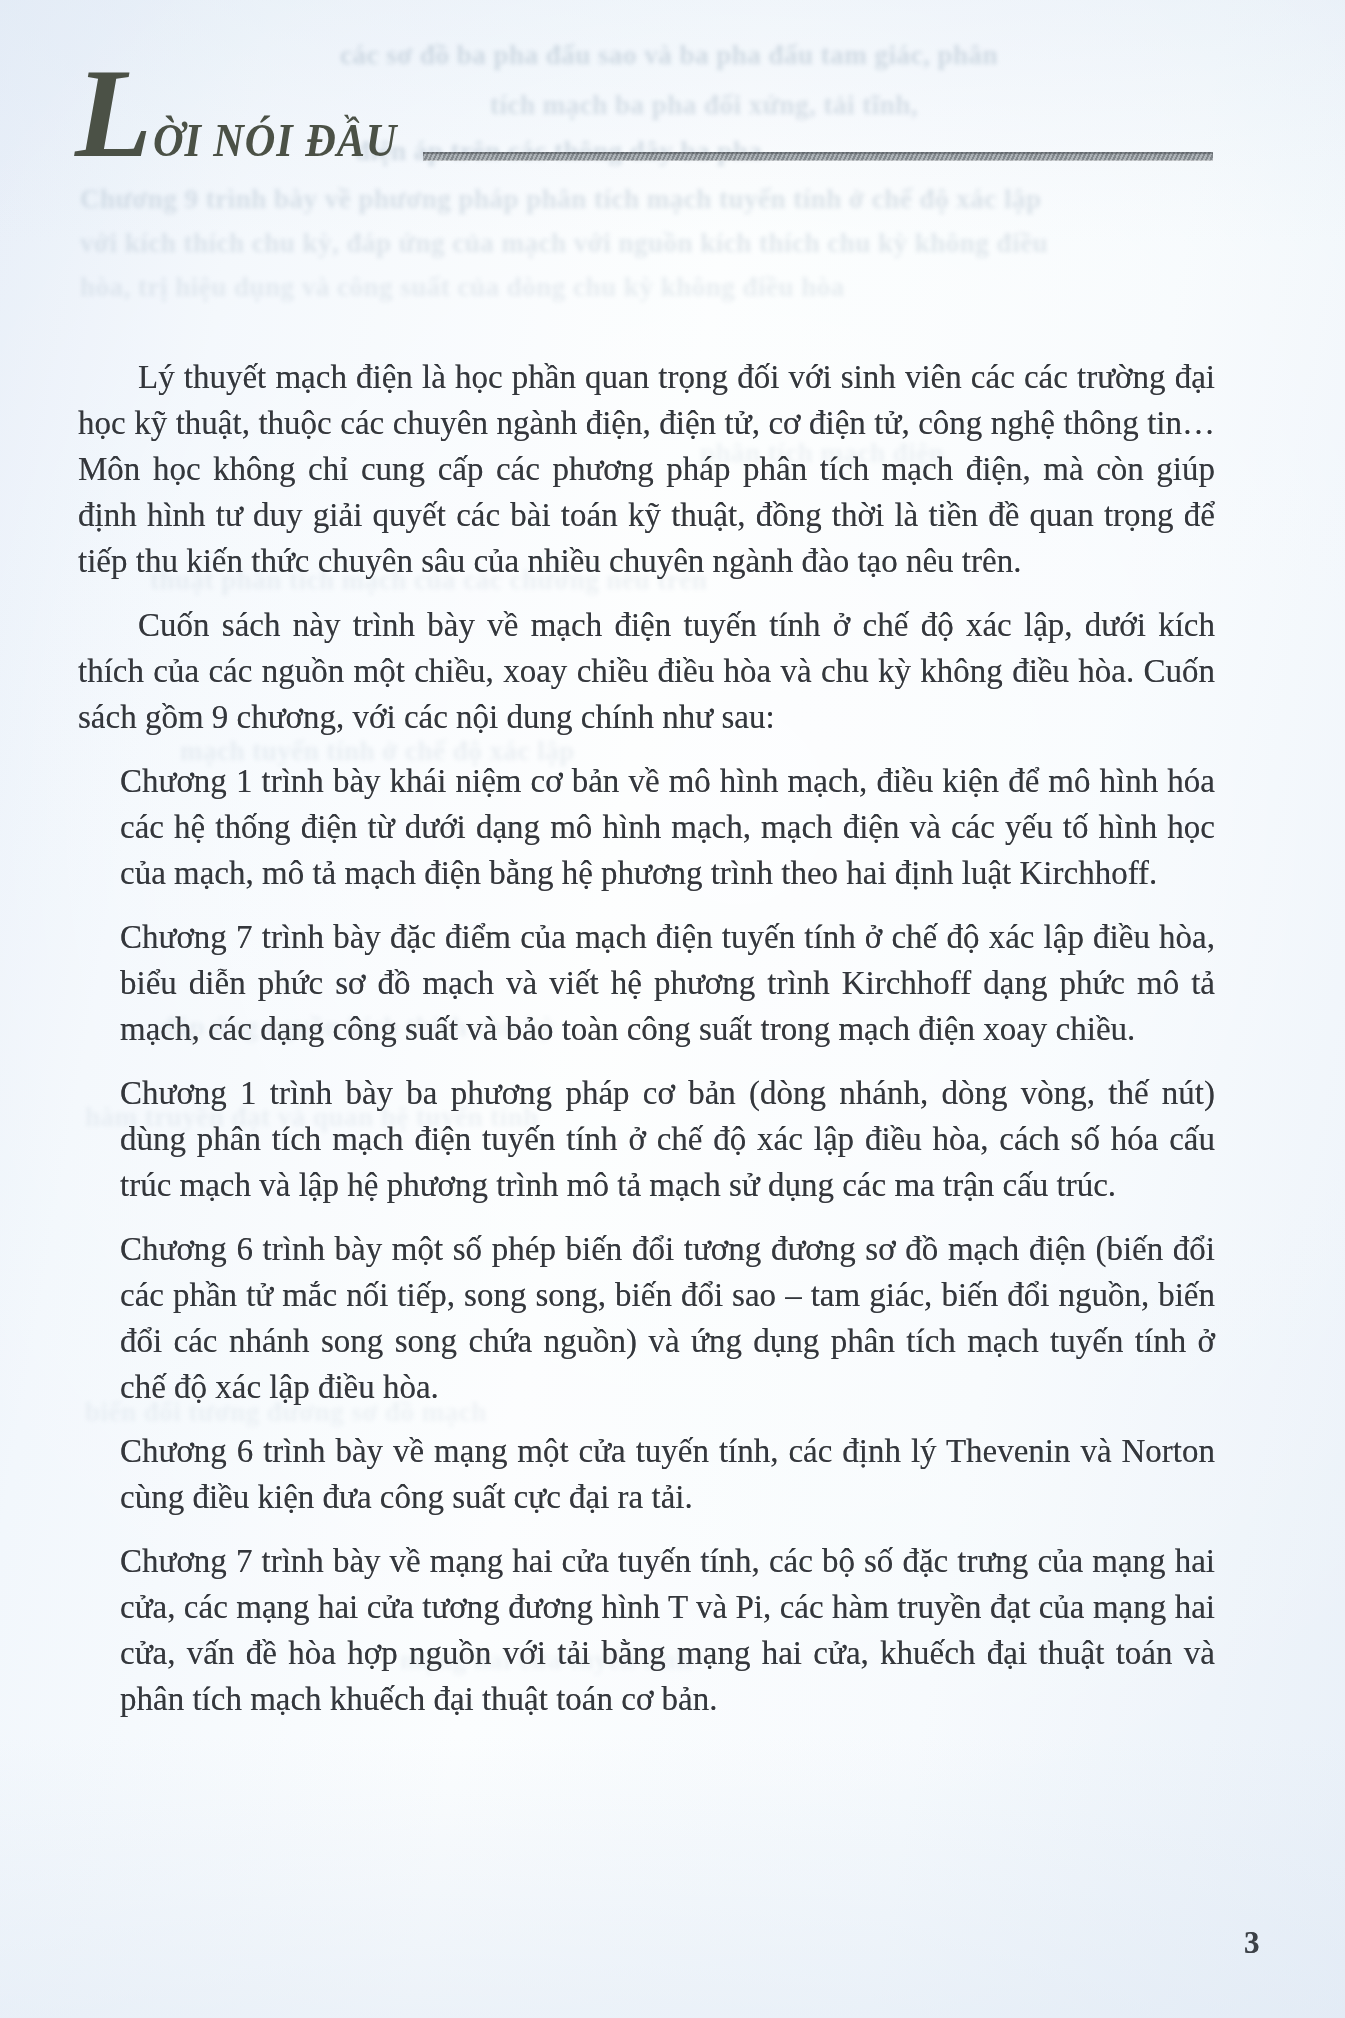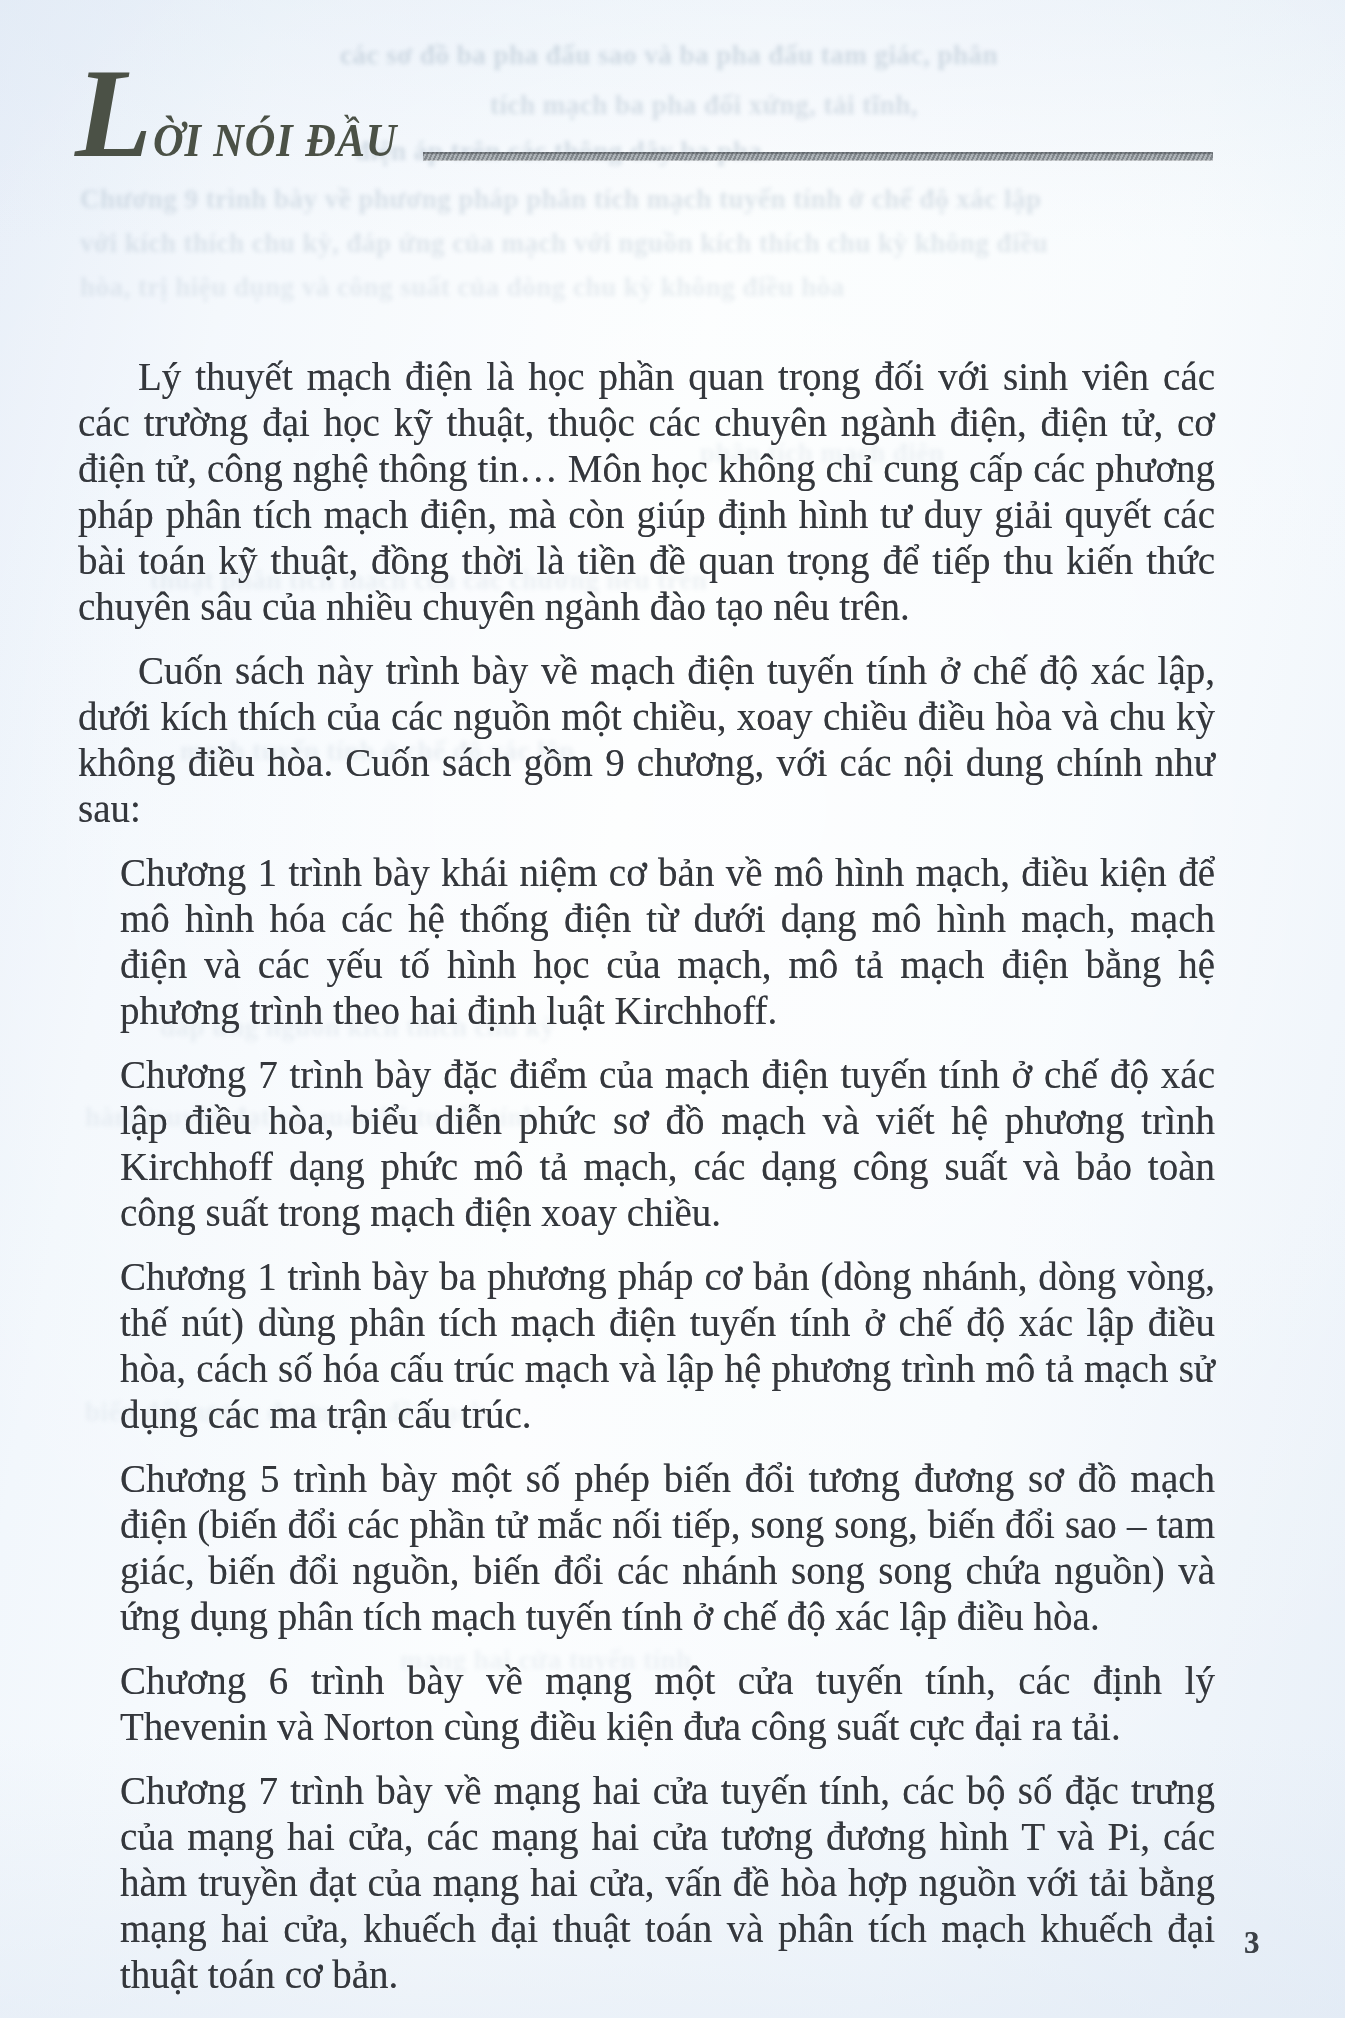--- a/index.html
+++ b/index.html
@@ -83,7 +83,7 @@
     top: 354px;
     left: 78px;
     width: 1137px;
-    font-size: 39px;
+    font-size: 33px;
     line-height: 46px;
     color: #34373c;
     text-align: justify;

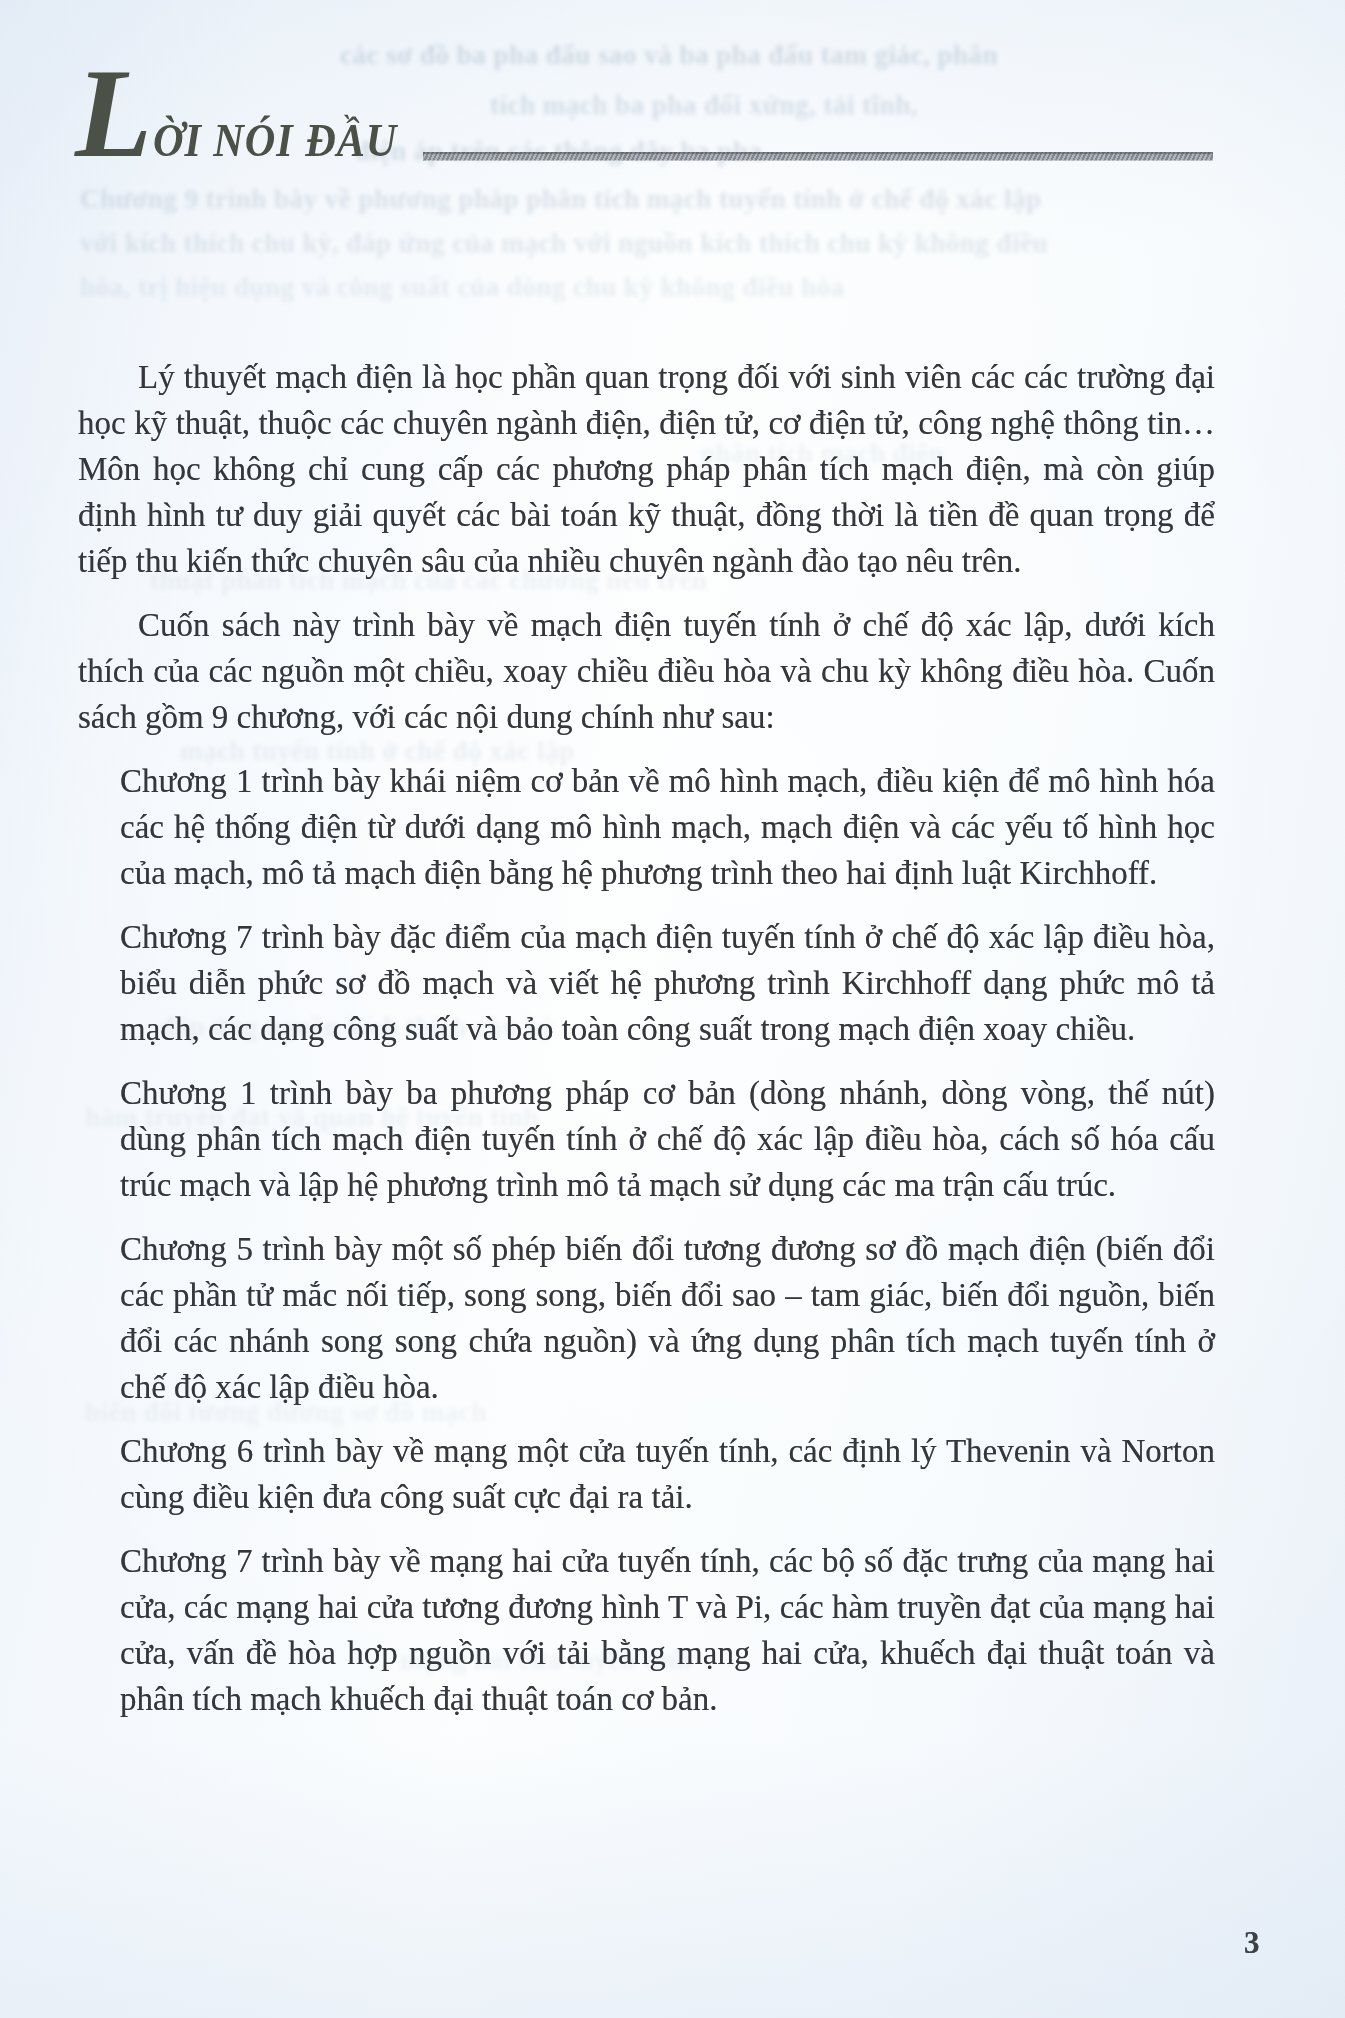--- a/index.html
+++ b/index.html
@@ -137,7 +137,7 @@
     <p class="chapter">Chương 1 trình bày khái niệm cơ bản về mô hình mạch, điều kiện để mô hình hóa các hệ thống điện từ dưới dạng mô hình mạch, mạch điện và các yếu tố hình học của mạch, mô tả mạch điện bằng hệ phương trình theo hai định luật Kirchhoff.</p>
     <p class="chapter">Chương 7 trình bày đặc điểm của mạch điện tuyến tính ở chế độ xác lập điều hòa, biểu diễn phức sơ đồ mạch và viết hệ phương trình Kirchhoff dạng phức mô tả mạch, các dạng công suất và bảo toàn công suất trong mạch điện xoay chiều.</p>
     <p class="chapter">Chương 1 trình bày ba phương pháp cơ bản (dòng nhánh, dòng vòng, thế nút) dùng phân tích mạch điện tuyến tính ở chế độ xác lập điều hòa, cách số hóa cấu trúc mạch và lập hệ phương trình mô tả mạch sử dụng các ma trận cấu trúc.</p>
-    <p class="chapter">Chương 5 trình bày một số phép biến đổi tương đương sơ đồ mạch điện (biến đổi các phần tử mắc nối tiếp, song song, biến đổi sao – tam giác, biến đổi nguồn, biến đổi các nhánh song song chứa nguồn) và ứng dụng phân tích mạch tuyến tính ở chế độ xác lập điều hòa.</p>
+    <p class="chapter">Chương 6 trình bày một số phép biến đổi tương đương sơ đồ mạch điện (biến đổi các phần tử mắc nối tiếp, song song, biến đổi sao – tam giác, biến đổi nguồn, biến đổi các nhánh song song chứa nguồn) và ứng dụng phân tích mạch tuyến tính ở chế độ xác lập điều hòa.</p>
     <p class="chapter">Chương 6 trình bày về mạng một cửa tuyến tính, các định lý Thevenin và Norton cùng điều kiện đưa công suất cực đại ra tải.</p>
     <p class="chapter">Chương 7 trình bày về mạng hai cửa tuyến tính, các bộ số đặc trưng của mạng hai cửa, các mạng hai cửa tương đương hình T và Pi, các hàm truyền đạt của mạng hai cửa, vấn đề hòa hợp nguồn với tải bằng mạng hai cửa, khuếch đại thuật toán và phân tích mạch khuếch đại thuật toán cơ bản.</p>
   </div>

